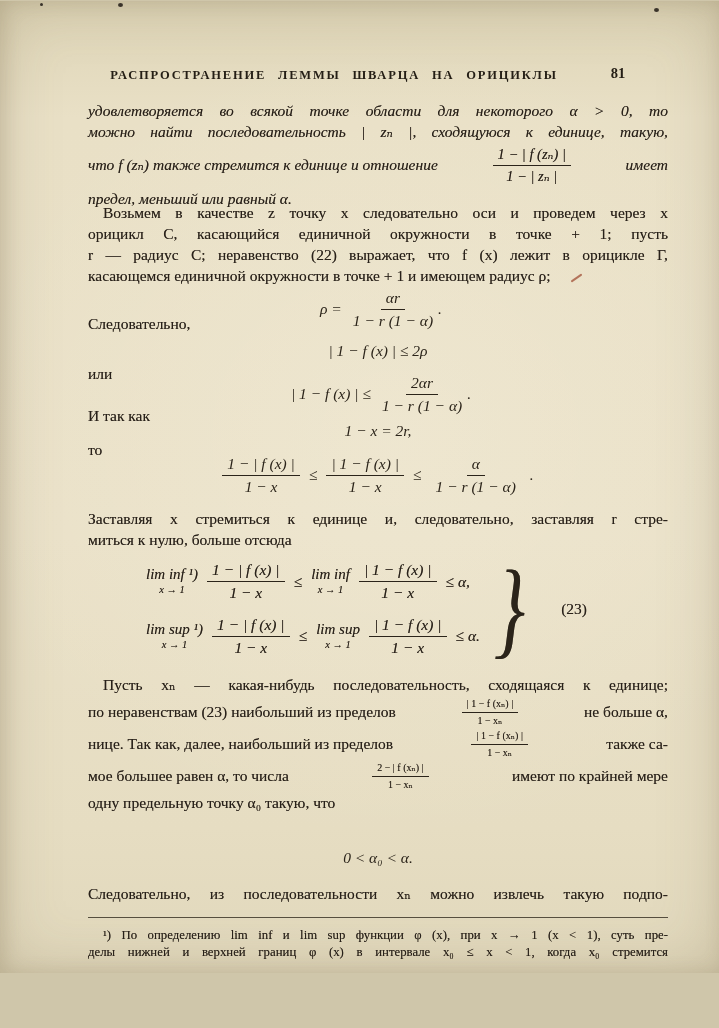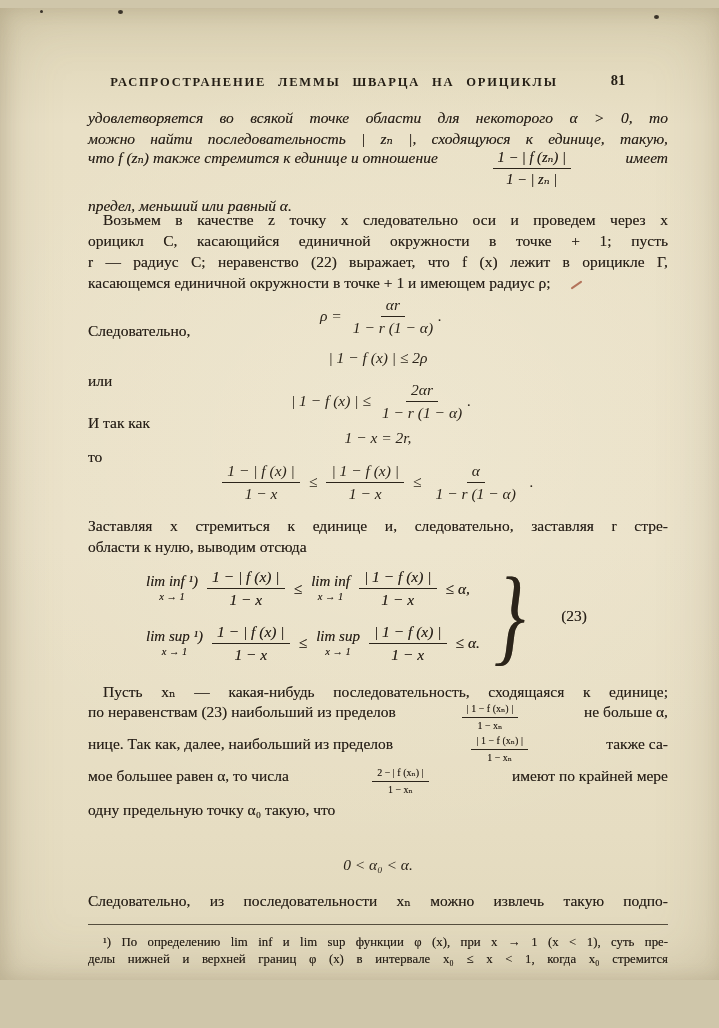--- a/index.html
+++ b/index.html
@@ -6,7 +6,7 @@
   .page{
     position:relative;
     width:719px;height:972px;
-    margin:8px auto;
+    margin:1px auto;
     overflow:hidden;
     color:#2b241a;
     font-family:"Liberation Serif","DejaVu Serif",serif;

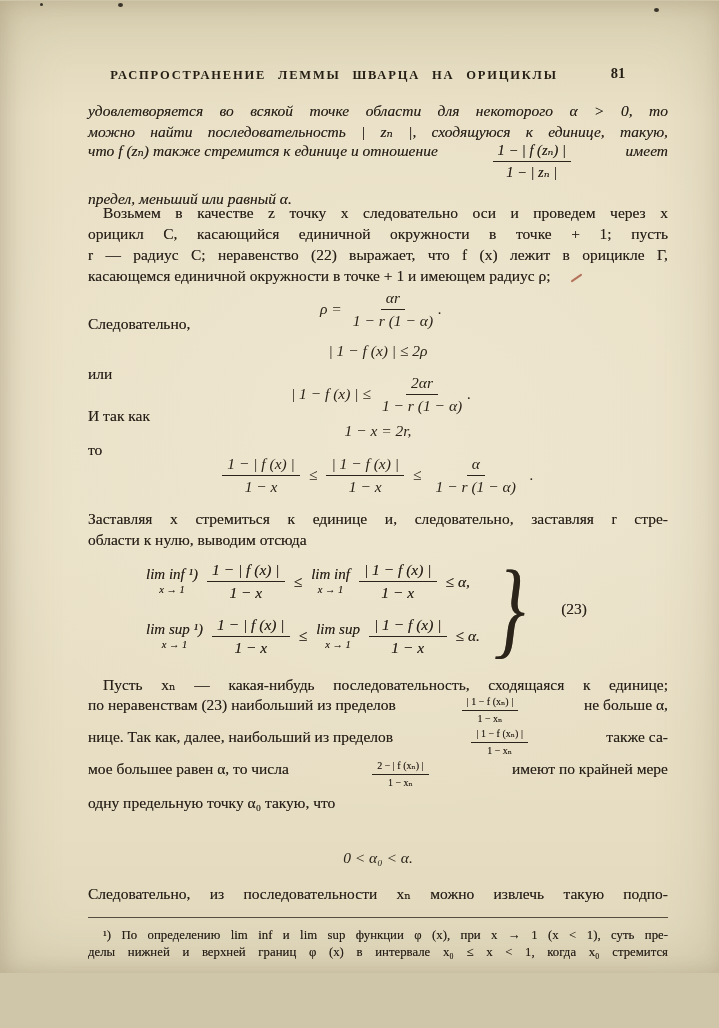--- a/index.html
+++ b/index.html
@@ -24,7 +24,7 @@
   .it{font-style:italic;}
   .line{height:21px;line-height:21px;white-space:nowrap;}
   .j{text-align:justify;text-align-last:justify;white-space:normal;}
-  .fline{display:flex;justify-content:space-between;}
+  .fline{display:flex;align-items:center;justify-content:space-between;}
   .indent{text-indent:15px;}
   .eq{left:88px;width:580px;display:flex;justify-content:center;align-items:center;font-style:italic;}
   .dfrac{display:inline-flex;flex-direction:column;align-items:center;vertical-align:middle;line-height:1.15;}

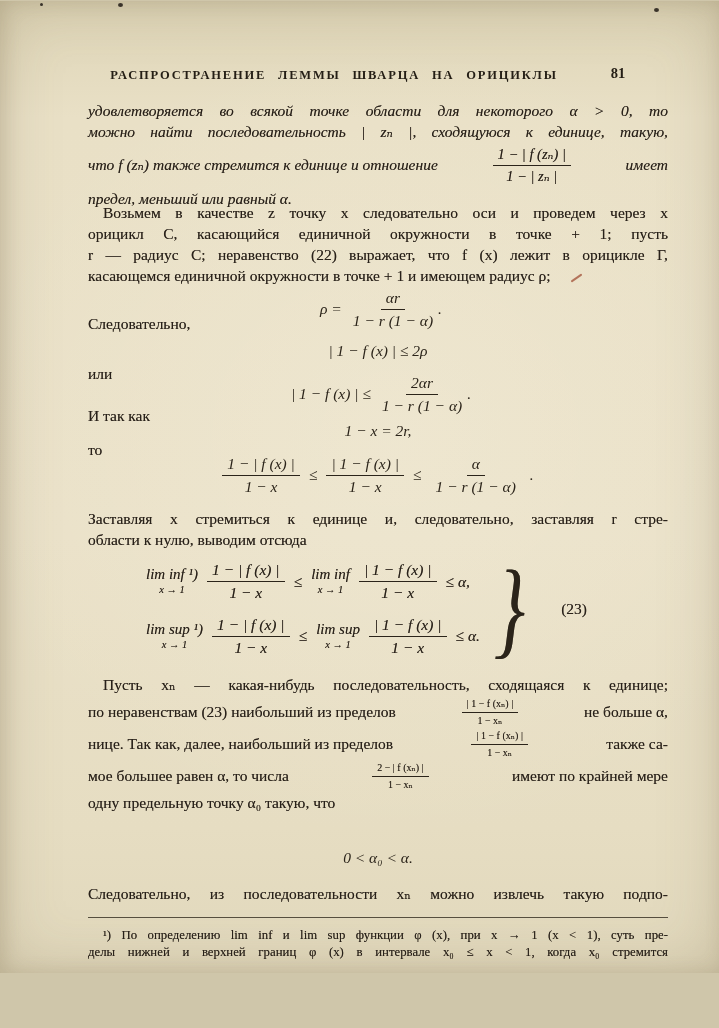--- a/index.html
+++ b/index.html
@@ -143,7 +143,7 @@
 
   <div class="abs col ink" style="top:507px;">
     <div class="line j">Заставляя x стремиться к единице и, следовательно, заставляя r стре-</div>
-    <div class="line">области к нулю, выводим отсюда</div>
+    <div class="line">миться к нулю, больше отсюда</div>
   </div>
 
   <div class="abs eq23wrap ink" style="top:556px;height:104px;">

